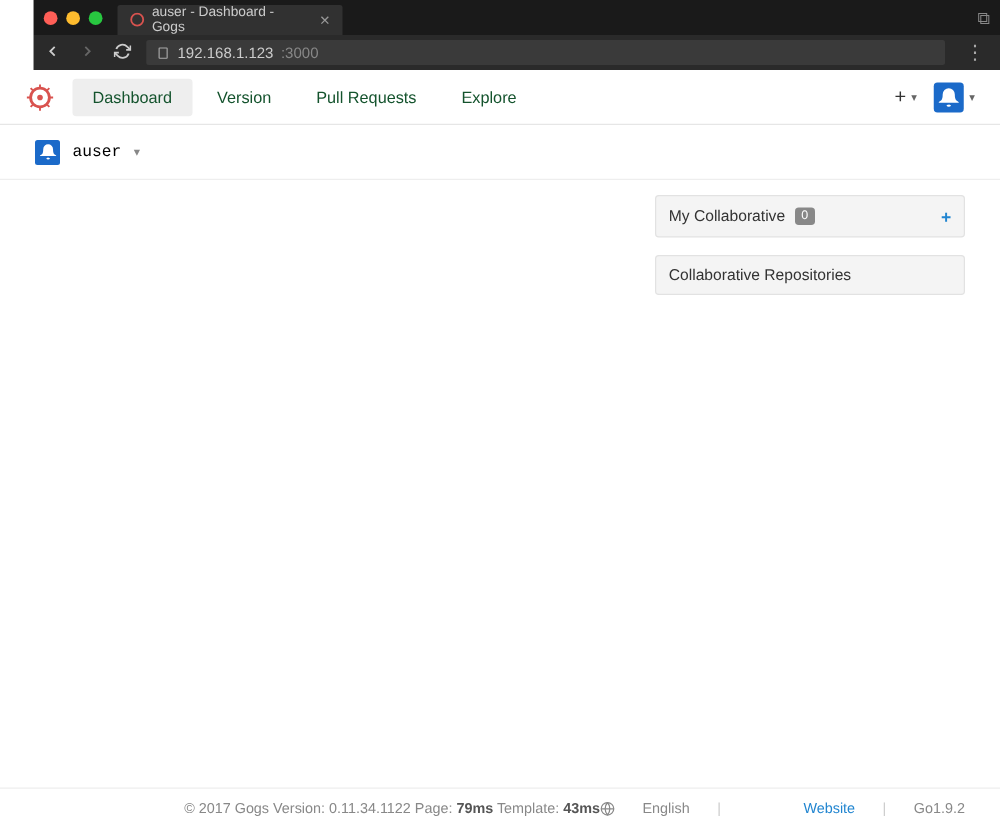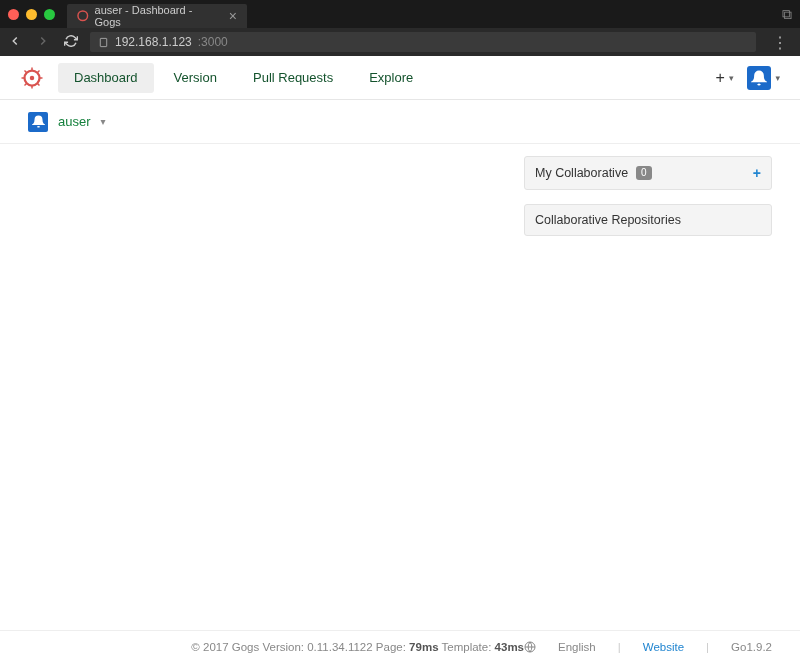--- a/index.html
+++ b/index.html
@@ -6,7 +6,7 @@
   body { font-family: -apple-system, BlinkMacSystemFont, "Segoe UI", Helvetica, Arial, sans-serif; font-size: 13px; color: #333; background: #fff; width: 800px; height: 663px; overflow: hidden; }
 
   
-  .browser-chrome { background: #000000; }
+  .browser-chrome { background: #000000; margin-left: 27px; }
   .tab-bar { height: 28px; display: flex; align-items: center; padding: 0 8px; background: #1a1a1a; }
   .traffic-lights { display: flex; gap: 7px; margin-right: 12px; align-items: center; }
   .tl { width: 11px; height: 11px; border-radius: 50%; }

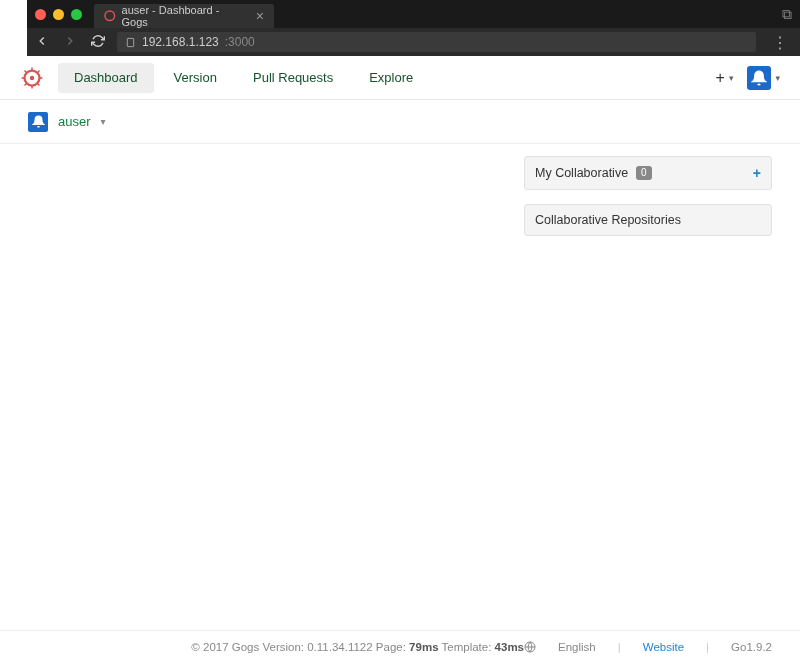--- a/index.html
+++ b/index.html
@@ -39,7 +39,7 @@
   .context-bar { height: 44px; border-bottom: 1px solid #eee; display: flex; align-items: center; padding: 0 28px; gap: 10px; }
   .ctx-avatar { width: 20px; height: 20px; background: #1b6ac9; border-radius: 2px; display: inline-flex; align-items: center; justify-content: center; }
   .ctx-avatar svg { width: 13px; height: 13px; }
-  .ctx-name { color: #15803d; font-size: 13px; }
+  .ctx-name { color: #000000; font-size: 13px; font-family: Liberation Mono, monospace; }
   .ctx-caret { color: #888; font-size: 10px; }
 
   

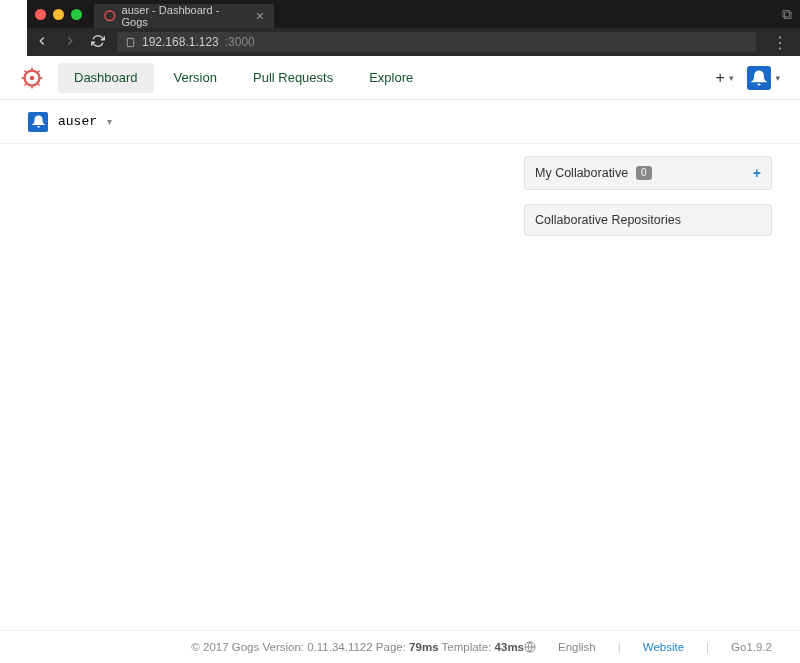--- a/index.html
+++ b/index.html
@@ -61,7 +61,7 @@
   .footer { position: absolute; bottom: 0; left: 0; right: 0; border-top: 1px solid #eee; padding: 10px 28px; display: flex; justify-content: flex-end; align-items: center; color: #888; font-size: 11.5px; background: #fff; }
   .footer .left span b { color: #555; font-weight: 600; }
   .footer .right { display: flex; align-items: center; gap: 22px; }
-  .footer .right a { color: #2185d0; text-decoration: none; }
+  .footer .right a { color: #2185d0; text-decoration: none; margin-left: 44px; }
   .footer .sep { color: #ccc; }
   .globe { width: 12px; height: 12px; }
 

